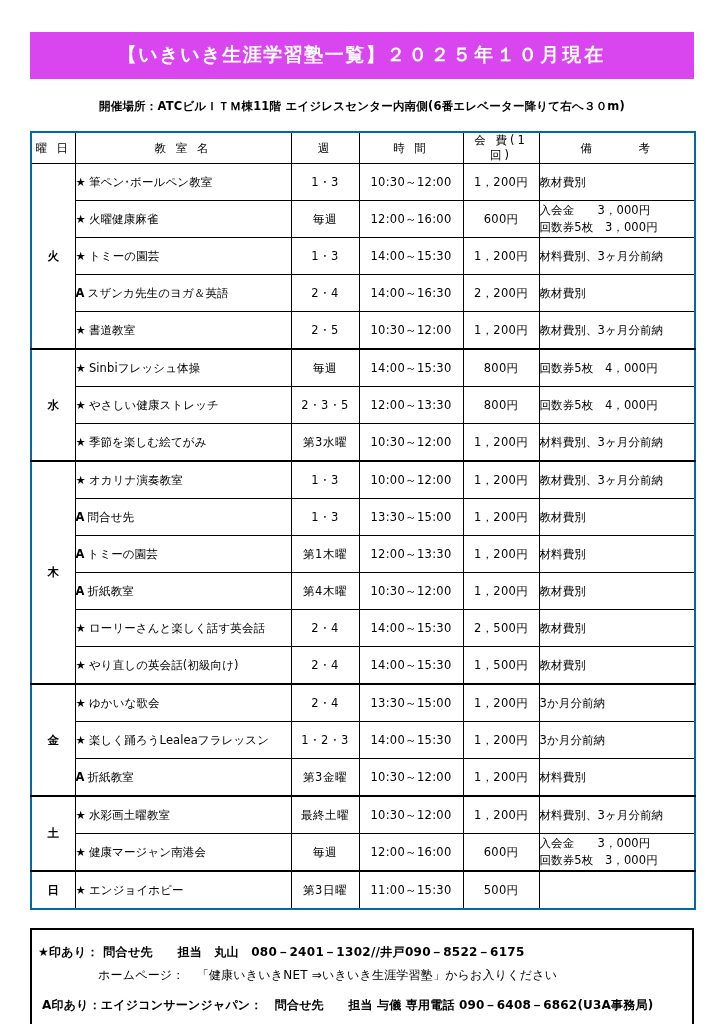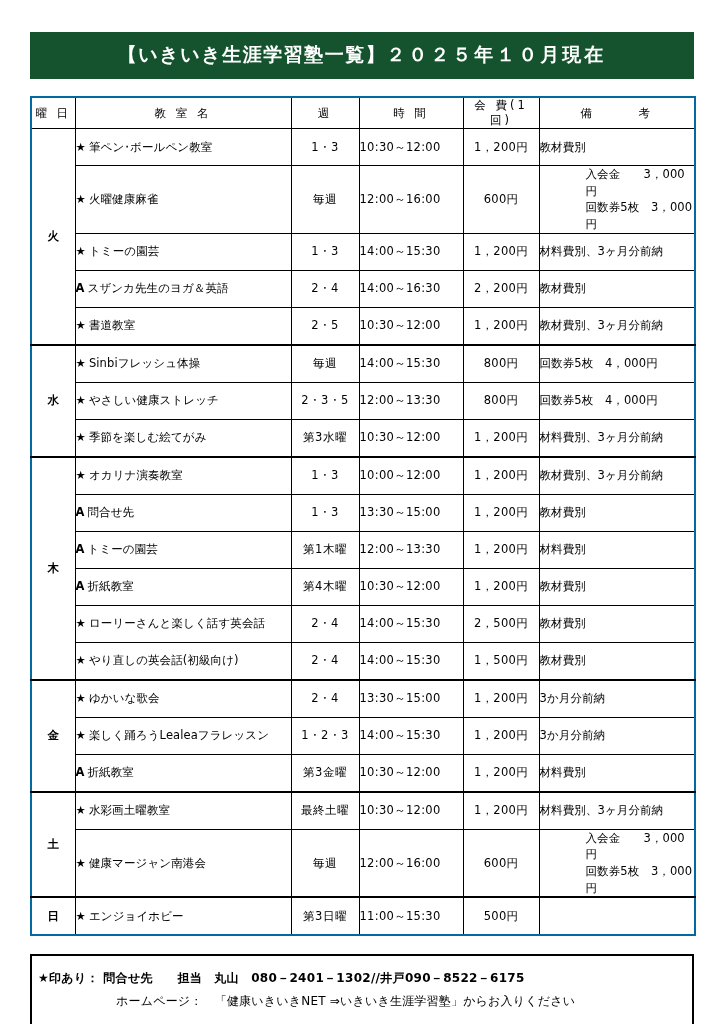--- a/index.html
+++ b/index.html
@@ -19,7 +19,7 @@
   
   .title-banner{
     margin-top:32px;
-    background:#14532d;
+    background:#d946ef;
     color:#fff;
     text-align:center;
     padding:10px 0 11px;

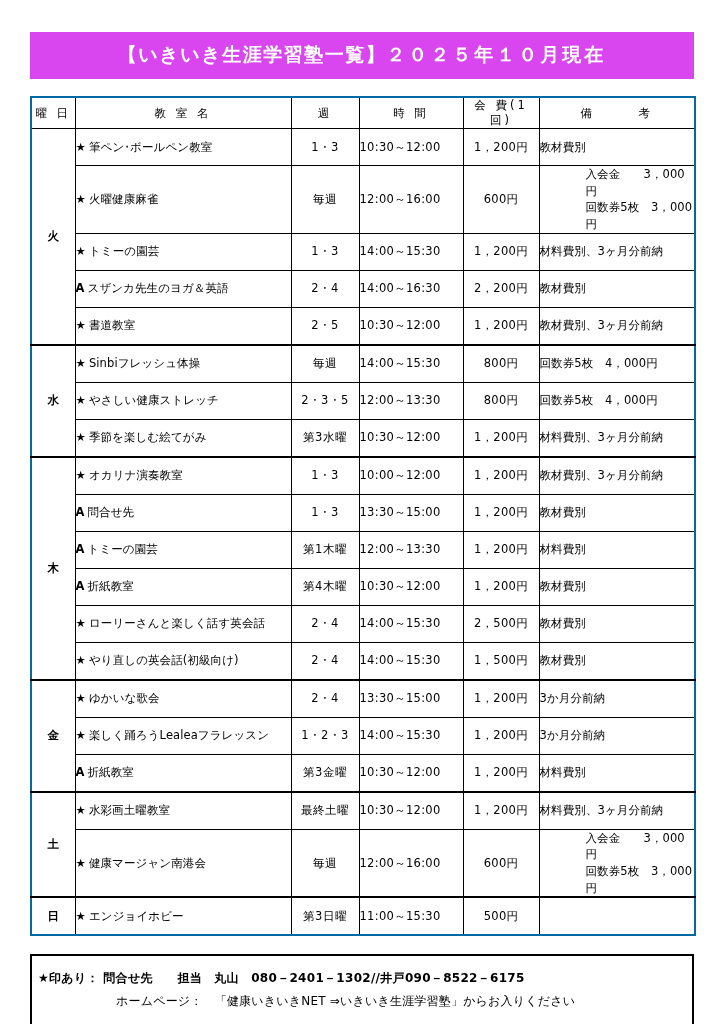--- a/index.html
+++ b/index.html
@@ -112,6 +112,7 @@
     <span class="t-main">【いきいき生涯学習塾一覧】</span><span class="t-date">２０２５年１０月現在</span>
   </div>
 
+  <div class="venue">開催場所：ATCビルＩＴＭ棟11階 エイジレスセンター内南側(6番エレベーター降りて右へ３０m)</div>
 
   <table class="sched">
     <colgroup>

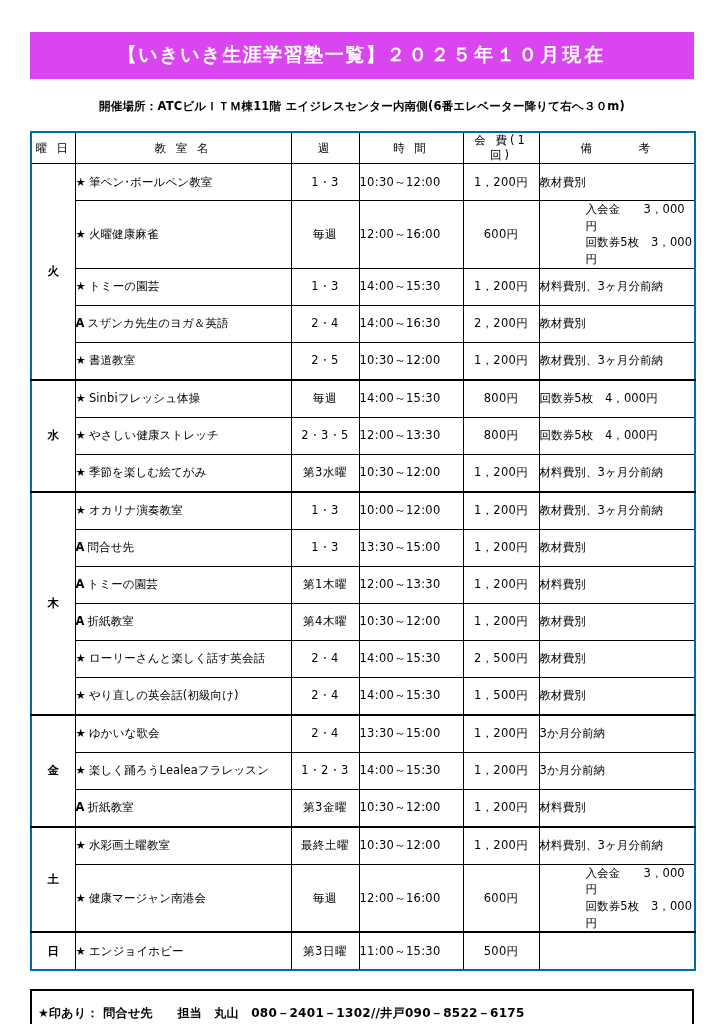--- a/index.html
+++ b/index.html
@@ -80,7 +80,7 @@
   }
   td.class-cell .mk{font-weight:bold;margin-right:3px;}
   td.week-cell{text-align:center;letter-spacing:0.5px;}
-  td.time-cell{text-align:left;letter-spacing:0.3px;margin-left:32px;}
+  td.time-cell{text-align:center;letter-spacing:0.3px;margin-left:32px;}
   td.fee-cell{text-align:center;padding-right:7px;letter-spacing:0.3px;}
   td.note-cell{padding-left:7px;letter-spacing:0.1px;font-size:11px;}
   td.note-cell .l2{display:block;line-height:1.45;margin-left:46px;}

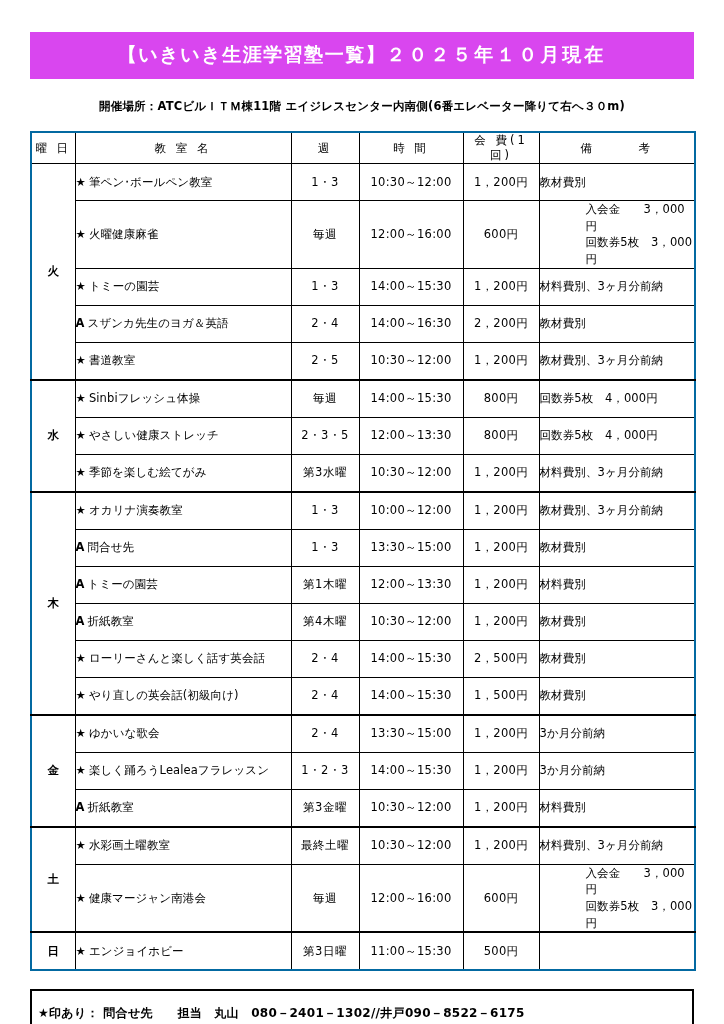--- a/index.html
+++ b/index.html
@@ -83,7 +83,7 @@
   td.time-cell{text-align:center;letter-spacing:0.3px;margin-left:32px;}
   td.fee-cell{text-align:center;padding-right:7px;letter-spacing:0.3px;}
   td.note-cell{padding-left:7px;letter-spacing:0.1px;font-size:11px;}
-  td.note-cell .l2{display:block;line-height:1.45;margin-left:46px;}
+  td.note-cell .l2{display:block;line-height:1.45;}
   .thick-top{border-top:2px solid #000 !important;}
   table.sched{border:2px solid #0369a1;}
 

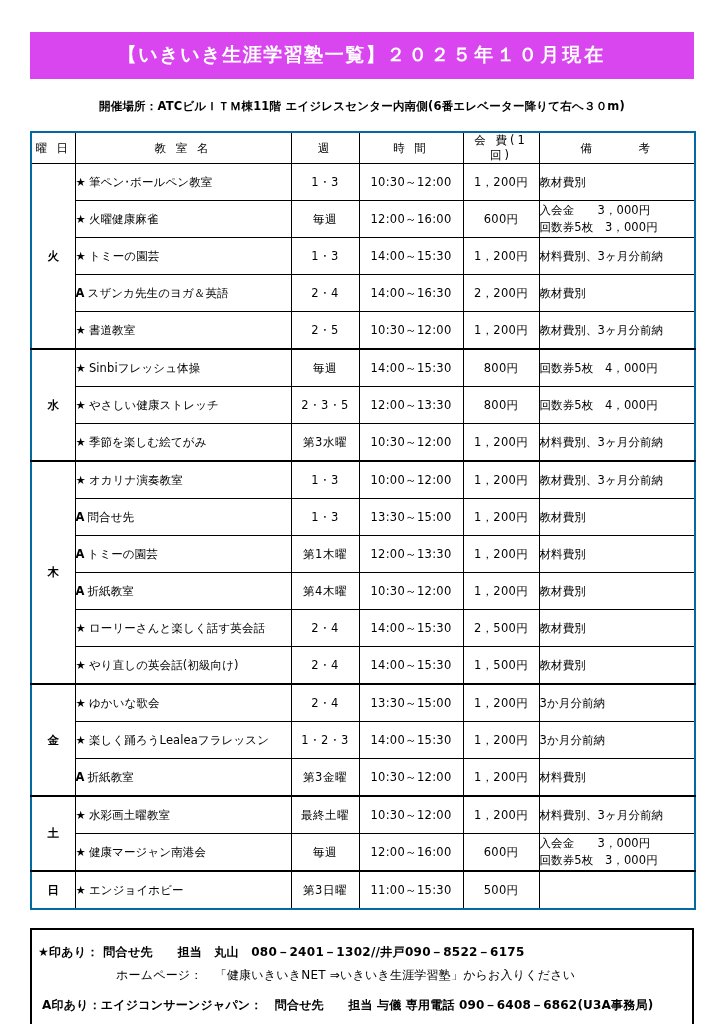--- a/index.html
+++ b/index.html
@@ -99,7 +99,7 @@
   .f-line{white-space:nowrap;line-height:1.9;}
   .f-l1{padding-left:6px;font-weight:bold;letter-spacing:0.3px;}
   .f-l2{padding-left:120px;letter-spacing:0.2px;}
-  .f-l3{padding-left:84px;letter-spacing:0.2px;}
+  .f-l3{padding-left:66px;letter-spacing:0.2px;}
   .f-sep{height:7px;}
   .f-l4{padding-left:10px;font-weight:bold;letter-spacing:0.2px;}
 </style>

